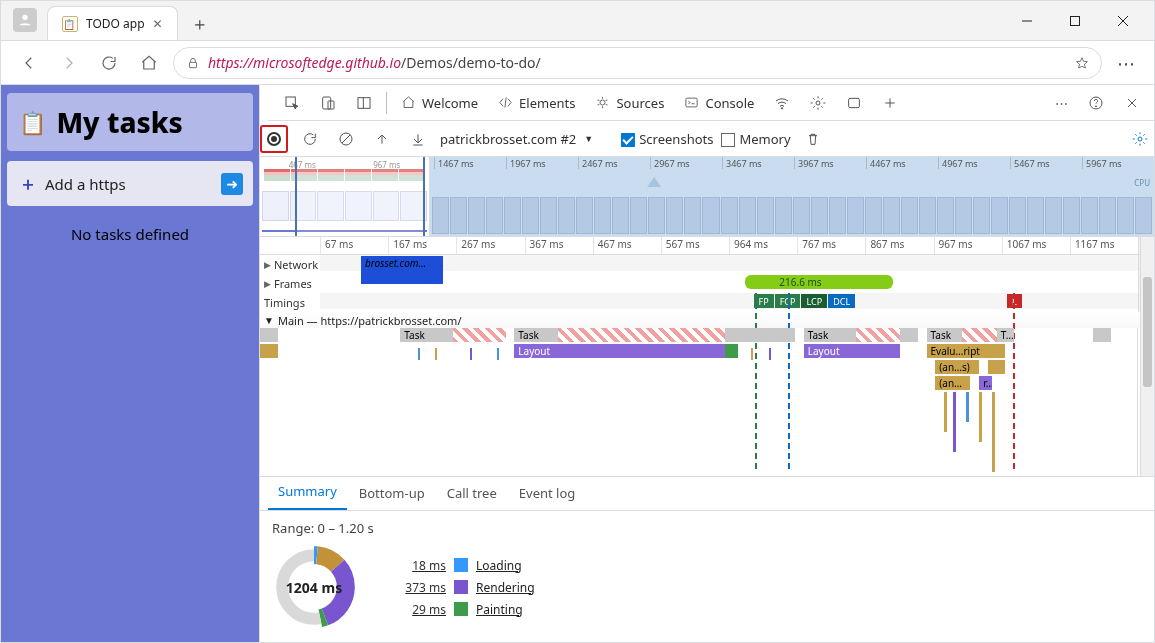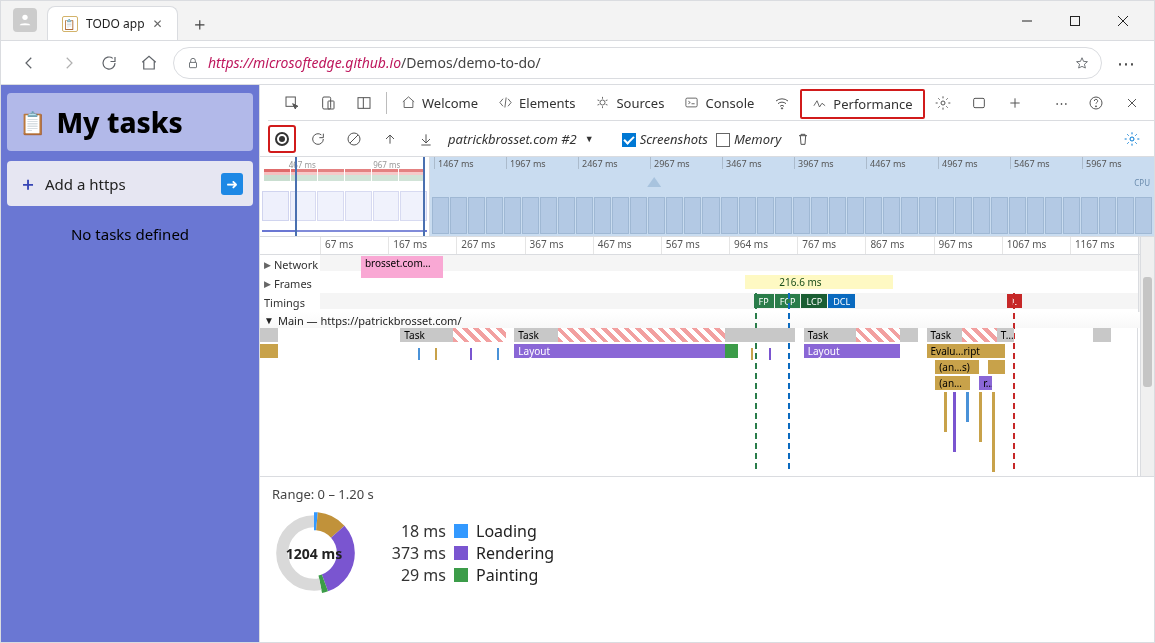--- a/index.html
+++ b/index.html
@@ -309,12 +309,6 @@
               <circle cx="12" cy="20" r="1" fill="#555"></circle>
             </svg>
           </div>
-        <div class="tabbtn active">
-            <svg viewBox="0 0 24 24">
-              <path d="M3 14l5-8 4 10 4-6 5 4"></path>
-            </svg>
-            <span>Performance</span>
-          </div>
         <div class="iconbtn">
             <svg viewBox="0 0 24 24">
               <circle cx="12" cy="12" r="3"></circle>

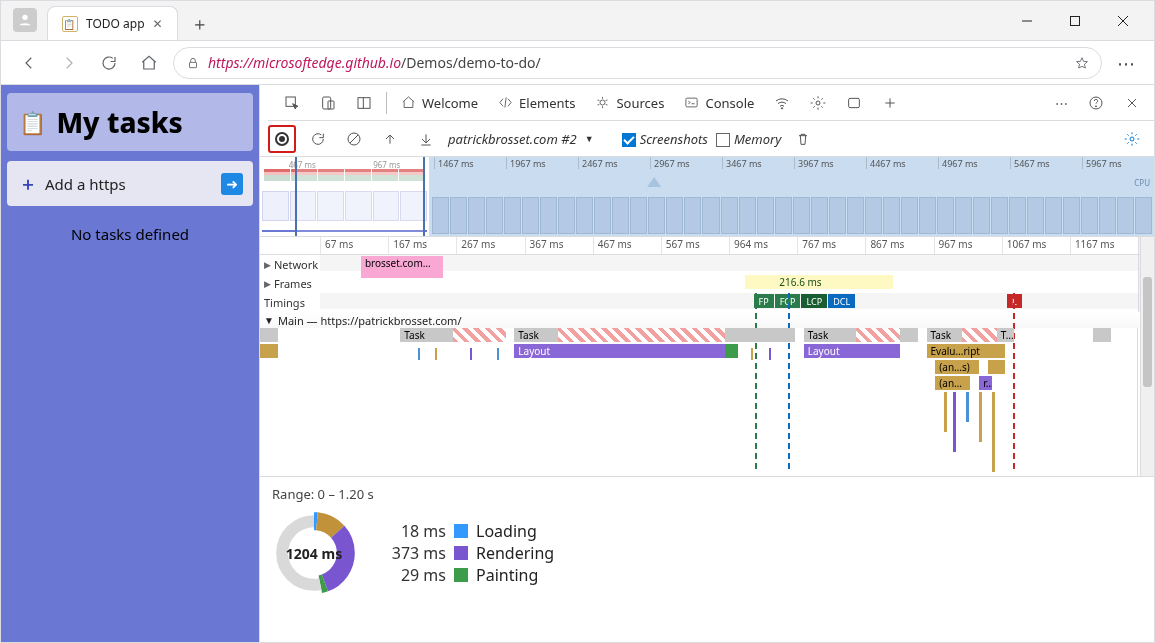--- a/index.html
+++ b/index.html
@@ -86,7 +86,7 @@
   .dt-tabs .right-icons .iconbtn{padding:0 8px;}
 
   
-  .perf-toolbar{ height:36px; display:flex; align-items:center; gap:8px; padding:0 8px; border-bottom:1px solid var(--border); font-size:13px; color:#333;font-style:italic;}
+  .perf-toolbar{ height:36px; display:flex; align-items:center; gap:8px; padding:0 0; border-bottom:1px solid var(--border); font-size:13px; color:#333;}
   .perf-toolbar .iconbtn{width:28px;height:28px;display:flex;align-items:center;justify-content:center;border-radius:3px;}
   .perf-toolbar .record{border:2px solid var(--red-highlight);}
   .perf-toolbar .record .dot{width:14px;height:14px;border:2px solid #333;border-radius:50%;display:flex;align-items:center;justify-content:center;}

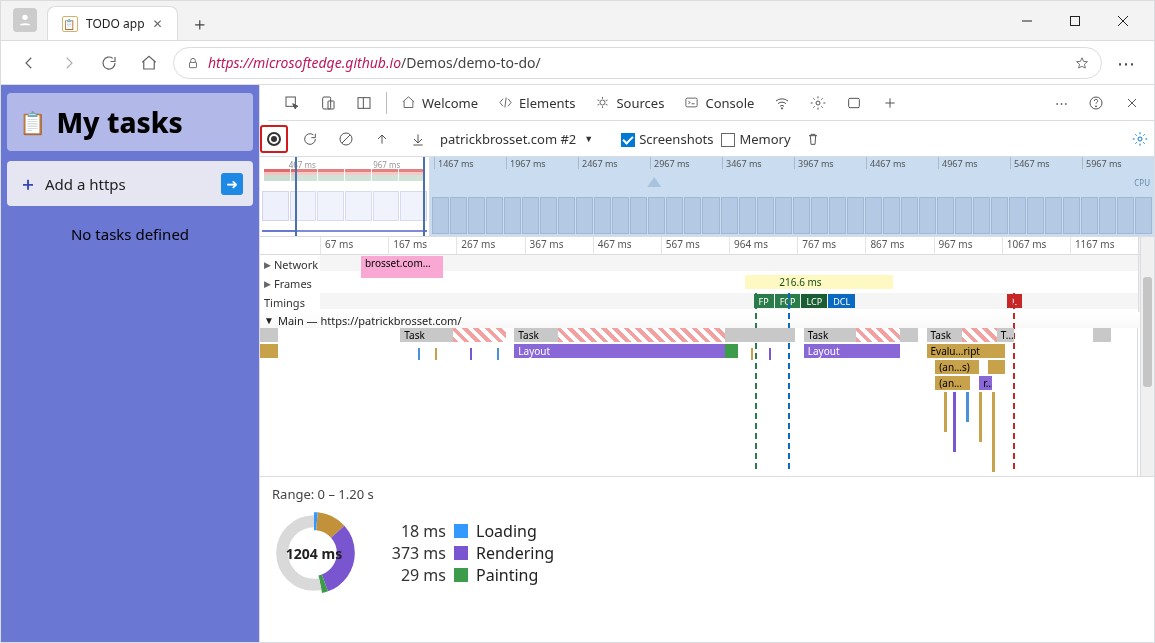--- a/index.html
+++ b/index.html
@@ -132,7 +132,7 @@
   .row.alt .lane{background:var(--row-alt);}
   .row .rightpad{width:16px;background:#f0f0f0;border-left:1px solid var(--border);text-align:center;font-size:9px;color:#888;}
   .bar{position:absolute;height:14px;top:1px;font-size:10px;color:#000;padding:0 4px;line-height:14px;white-space:nowrap;overflow:hidden;}
-  .net-bar{background:#f9a8d4;color:#000;height:22px;top:1px;}
+  .net-bar{background:#1d4ed8;color:#000;height:28px;top:1px;font-style:italic;}
   .frame-bar{background:#fef9c3;color:#1a4d1a;}
   .timing-badge{display:inline-flex;height:14px;padding:0 5px;font-size:9px;color:#fff;align-items:center;margin-right:1px;}
   .main-header{height:16px;background:linear-gradient(#fff,#f8f8f8);font-size:11px;padding-left:4px;display:flex;align-items:center;gap:4px;}

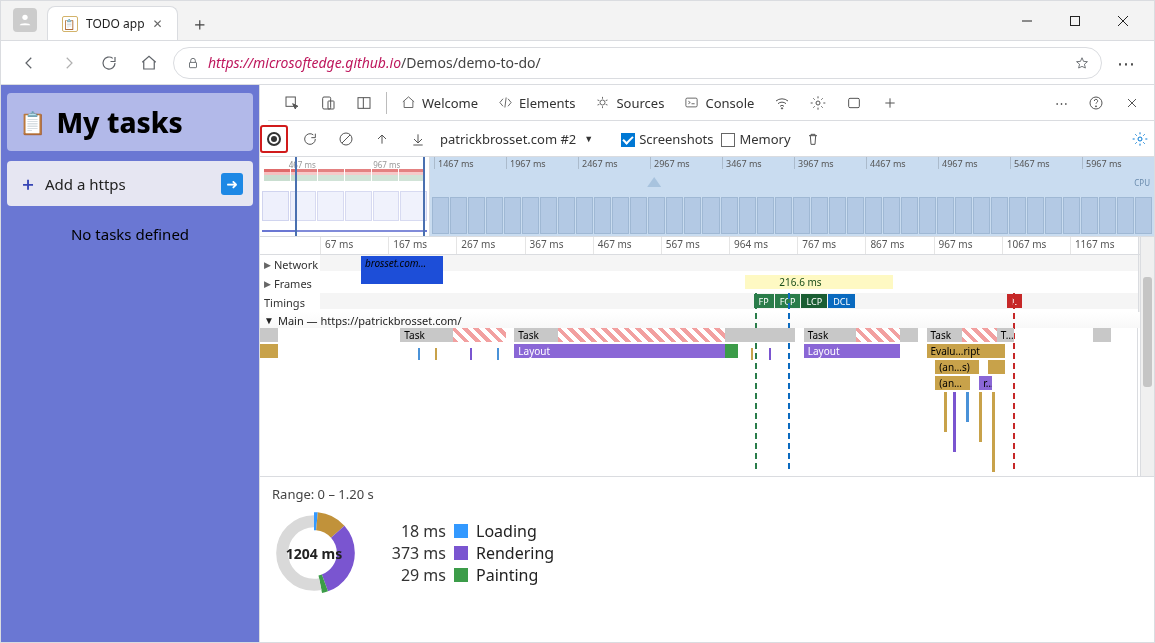--- a/index.html
+++ b/index.html
@@ -133,7 +133,7 @@
   .row .rightpad{width:16px;background:#f0f0f0;border-left:1px solid var(--border);text-align:center;font-size:9px;color:#888;}
   .bar{position:absolute;height:14px;top:1px;font-size:10px;color:#000;padding:0 4px;line-height:14px;white-space:nowrap;overflow:hidden;}
   .net-bar{background:#1d4ed8;color:#000;height:28px;top:1px;font-style:italic;}
-  .frame-bar{background:#fef9c3;color:#1a4d1a;}
+  .frame-bar{background:#84cc16;color:#1a4d1a;border-radius:6px;}
   .timing-badge{display:inline-flex;height:14px;padding:0 5px;font-size:9px;color:#fff;align-items:center;margin-right:1px;}
   .main-header{height:16px;background:linear-gradient(#fff,#f8f8f8);font-size:11px;padding-left:4px;display:flex;align-items:center;gap:4px;}
   .main-header .caret{font-size:10px;}

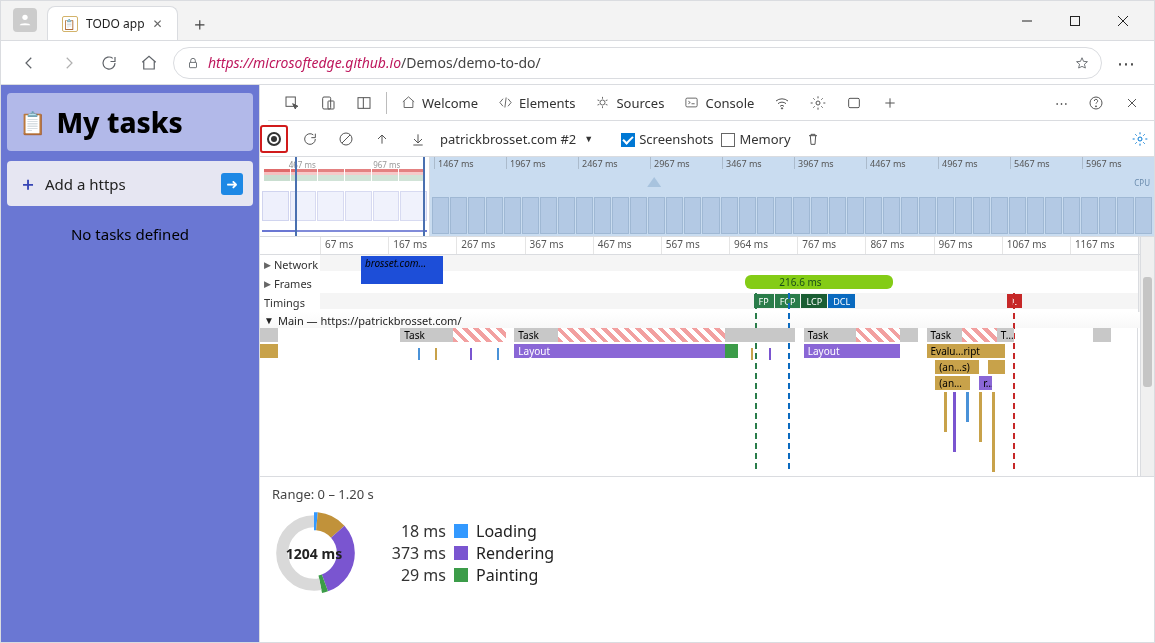--- a/index.html
+++ b/index.html
@@ -591,6 +591,12 @@
         </div>
 
         <div class="bottom">
+          <div class="btabs">
+            <div class="btab active">Summary</div>
+            <div class="btab">Bottom-up</div>
+            <div class="btab">Call tree</div>
+            <div class="btab">Event log</div>
+          </div>
           <div class="range-label">Range: 0 – 1.20 s</div>
           <div class="summary-row">
             <div class="donut">

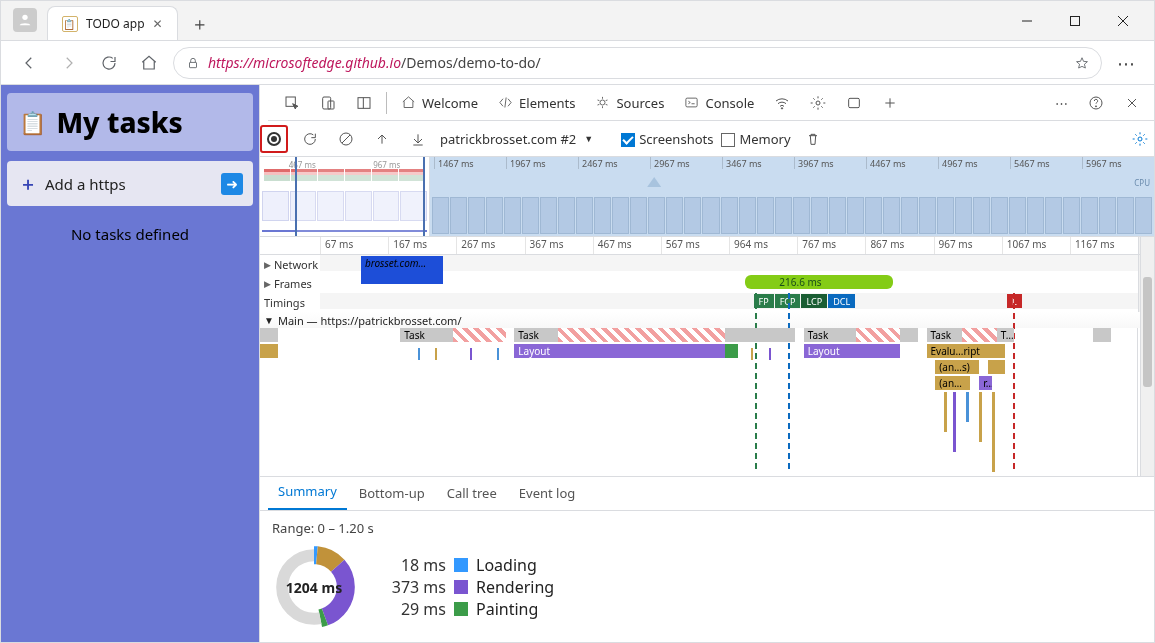--- a/index.html
+++ b/index.html
@@ -159,7 +159,7 @@
   .donut{position:relative;width:84px;height:84px;}
   .donut svg{transform:rotate(-90deg);}
   .donut .center{position:absolute;left:0;top:0;width:100%;height:100%;display:flex;align-items:center;justify-content:center;font-size:14px;font-weight:700;}
-  .legend{font-size:16px;color:#222;}
+  .legend{font-size:12px;color:#222;text-decoration:underline;}
   .legend .row2{display:flex;align-items:center;gap:8px;height:22px;}
   .legend .num{width:60px;text-align:right;color:#333;font-variant-numeric:tabular-nums;}
   .legend .sw{width:14px;height:14px;}

